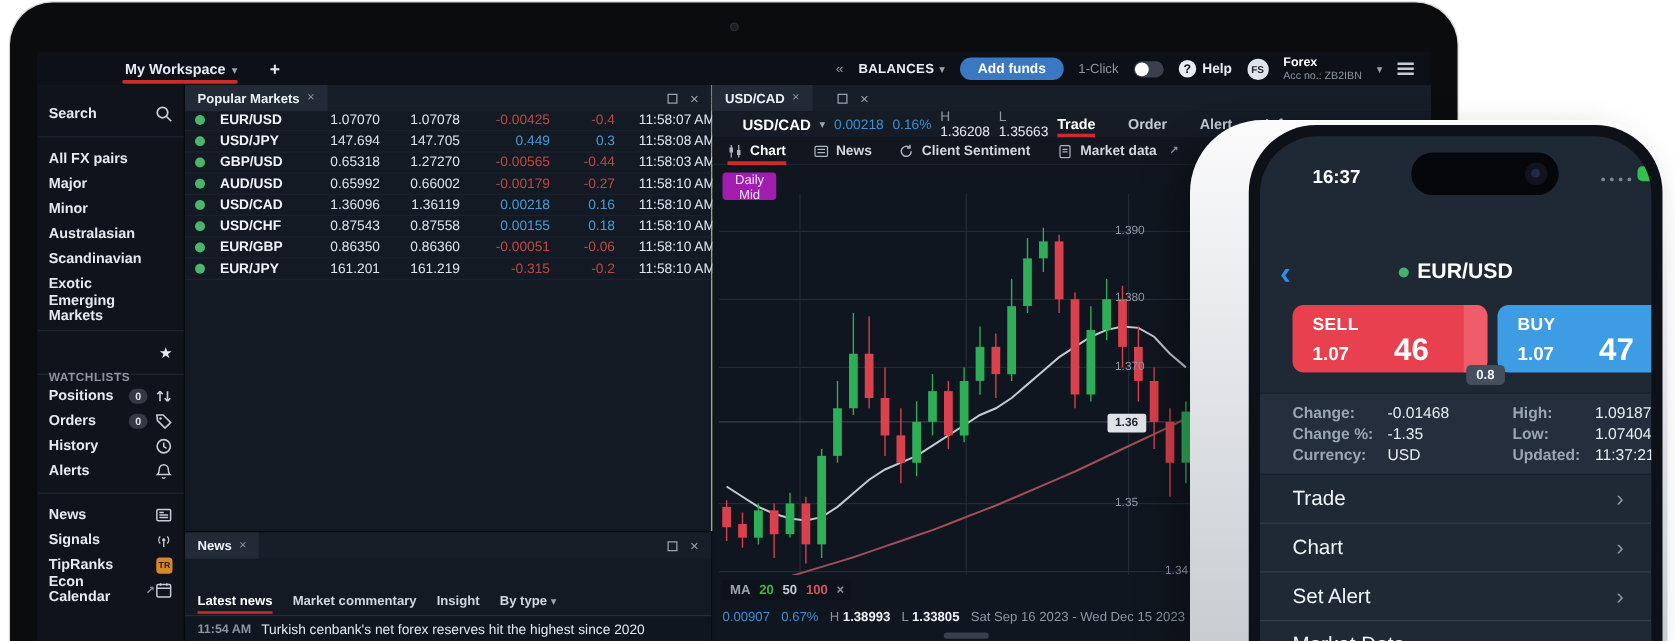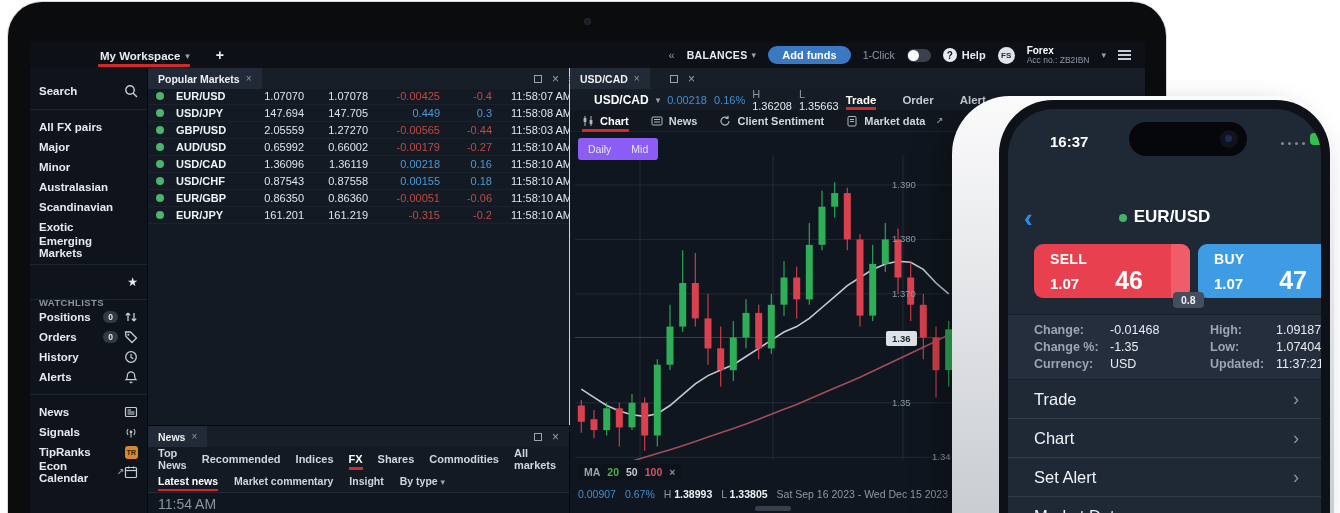--- a/index.html
+++ b/index.html
@@ -355,7 +355,7 @@
         <div class="mt-grid mt-row dir-down">
           <span class="dot"></span>
           <span class="pair">GBP/USD</span>
-          <span class="num">2.05559</span>
+          <span class="num">0.65318</span>
           <span class="num">1.27270</span>
           <span class="num chg">-0.00565</span>
           <span class="num pct">-0.44</span>

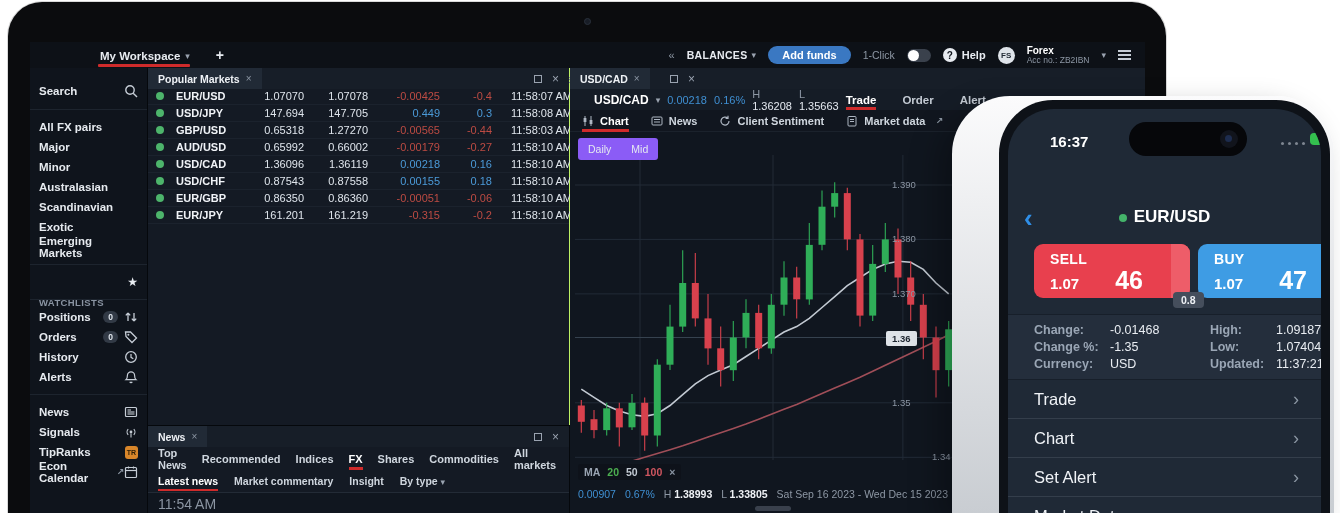--- a/index.html
+++ b/index.html
@@ -109,8 +109,8 @@
   .vtab.act{color:#fff;position:relative;}
   .vtab.act:after{content:"";position:absolute;left:0;right:0;bottom:-5px;height:2.5px;background:#cf2b2b;}
   .vicon{width:12px;height:12px;color:#aeb6c2;}
-  .periodpill{position:absolute;left:8px;top:70px;height:22px;background:#8b5cf6;border-radius:3px;
-              display:flex;align-items:center;color:#e4e9f0;font-size:10.5px;z-index:5;}
+  .periodpill{position:absolute;left:8px;top:70px;height:22px;background:#a21caf;border-radius:3px;
+              display:flex;align-items:center;color:#e4e9f0;font-size:10.5px;z-index:5;flex-direction:column;}
   .periodpill span{padding:0 10px;}
   .plot{position:absolute;left:5px;top:87px;width:380px;height:305px;}
   .axlab{position:absolute;left:322px;color:#8d97a5;font-size:9.5px;}

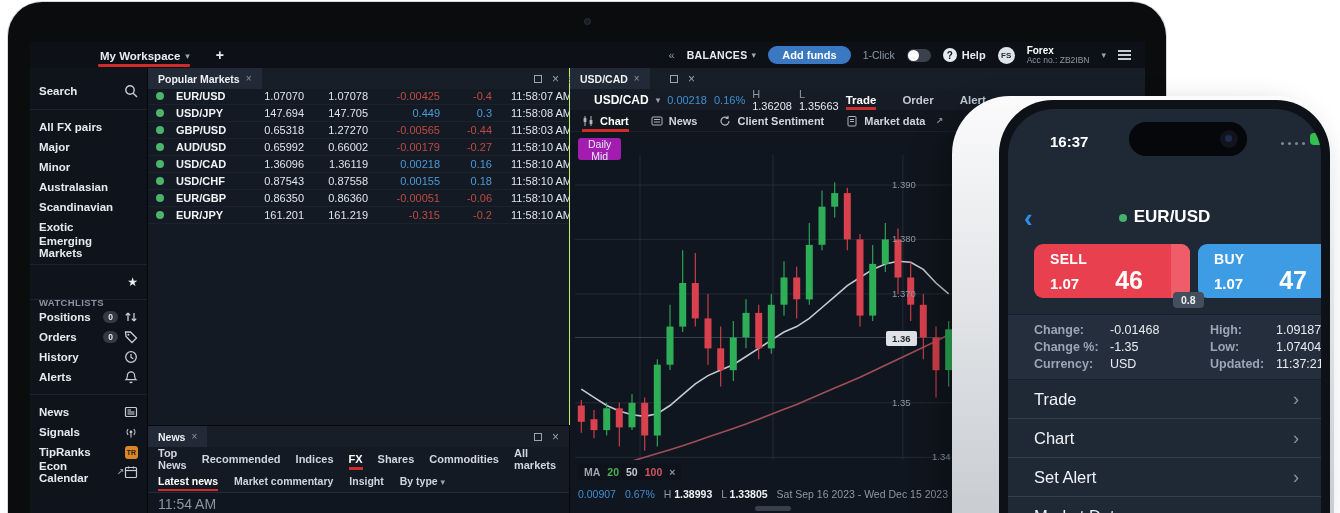--- a/index.html
+++ b/index.html
@@ -418,22 +418,6 @@
             <span class="maxbox"></span>
             <span class="closex">×</span>
           </div>
-        </div>
-        <div class="news-tabs">
-          <span>Top News</span>
-          <span>Recommended</span>
-          <span>Indices</span>
-          <span class="act">FX</span>
-          <span>Shares</span>
-          <span>Commodities</span>
-          <span>All markets</span>
-          <span class="nsearch">
-            <svg width="11" height="11" viewBox="0 0 14 14">
-                <circle cx="6" cy="6" r="4.2" fill="none" stroke="currentColor" stroke-width="1.6"></circle>
-                <line x1="9.2" y1="9.2" x2="13" y2="13" stroke="currentColor" stroke-width="1.6"></line>
-              </svg>
-            <span>S</span>
-          </span>
         </div>
         <div class="news-sub">
           <span class="act">Latest news</span>

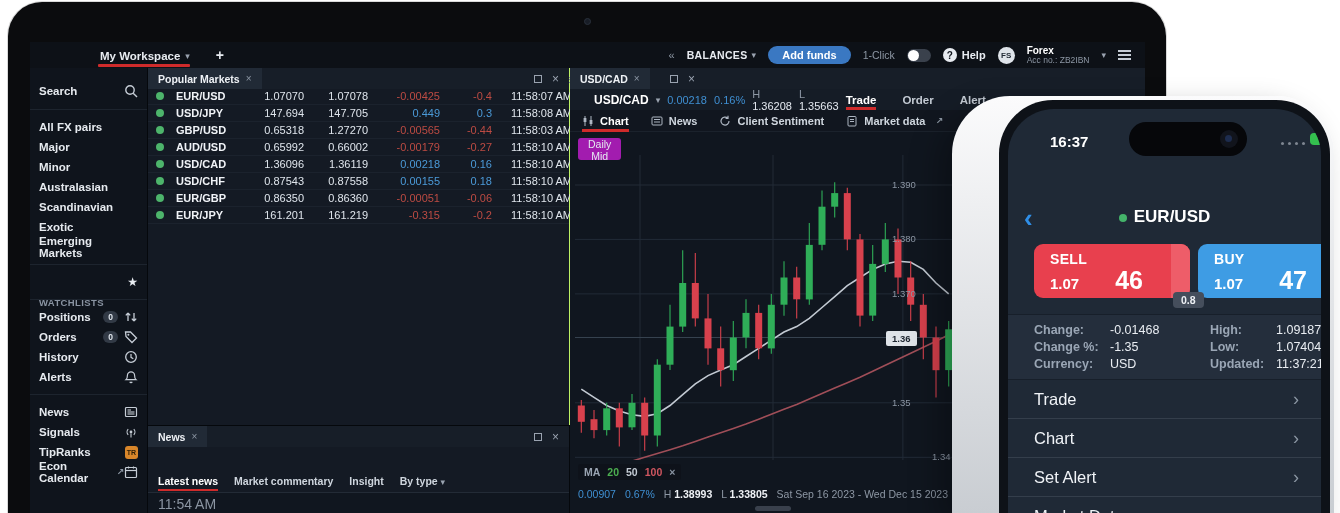--- a/index.html
+++ b/index.html
@@ -88,7 +88,7 @@
   .news-sub .act:after{content:"";position:absolute;left:0;right:0;bottom:-4px;height:2.5px;background:#cf2b2b;}
   .news-item{position:absolute;left:0;top:66px;width:100%;height:22px;display:flex;align-items:center;gap:8px;
              padding:0 10px;border-top:1px solid #232b36;background:#10161f;}
-  .news-item .tm{color:#8b95a2;font-size:14px;flex:none;}
+  .news-item .tm{color:#8b95a2;font-size:10px;flex:none;font-weight:bold;}
   .news-item .hl{color:#e4e9f0;font-size:11px;white-space:nowrap;}
   .nsearch{display:flex;align-items:center;gap:3px;color:#cfd6de;}
 

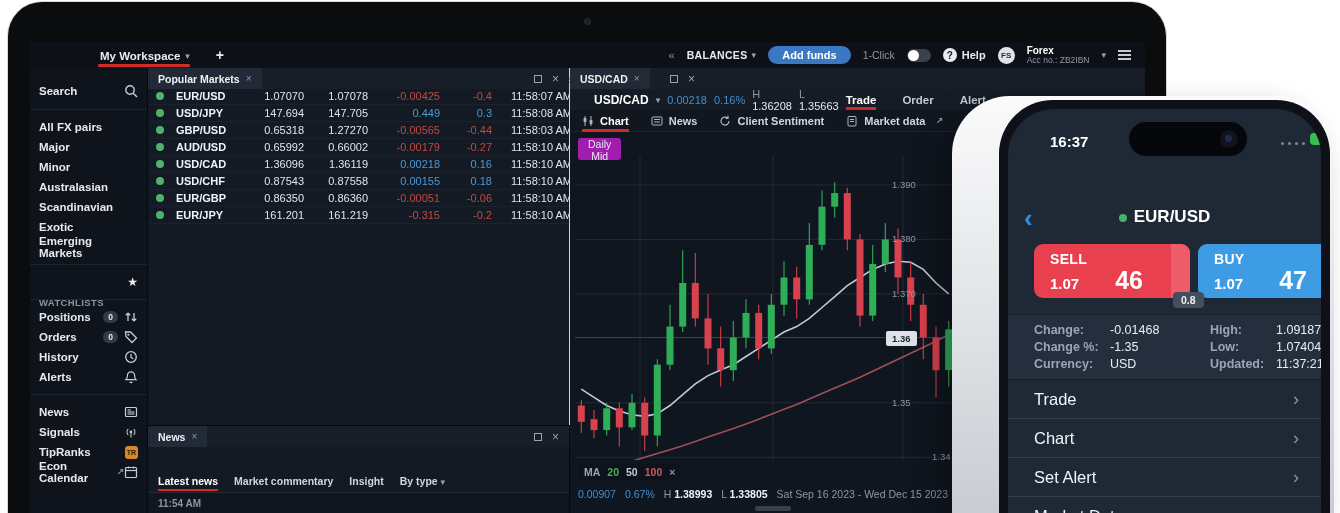--- a/index.html
+++ b/index.html
@@ -430,6 +430,7 @@
         </div>
         <div class="news-item">
           <span class="tm">11:54 AM</span>
+          <span class="hl">Turkish cenbank's net forex reserves hit the highest since 2020</span>
         </div>
       </div>
 

